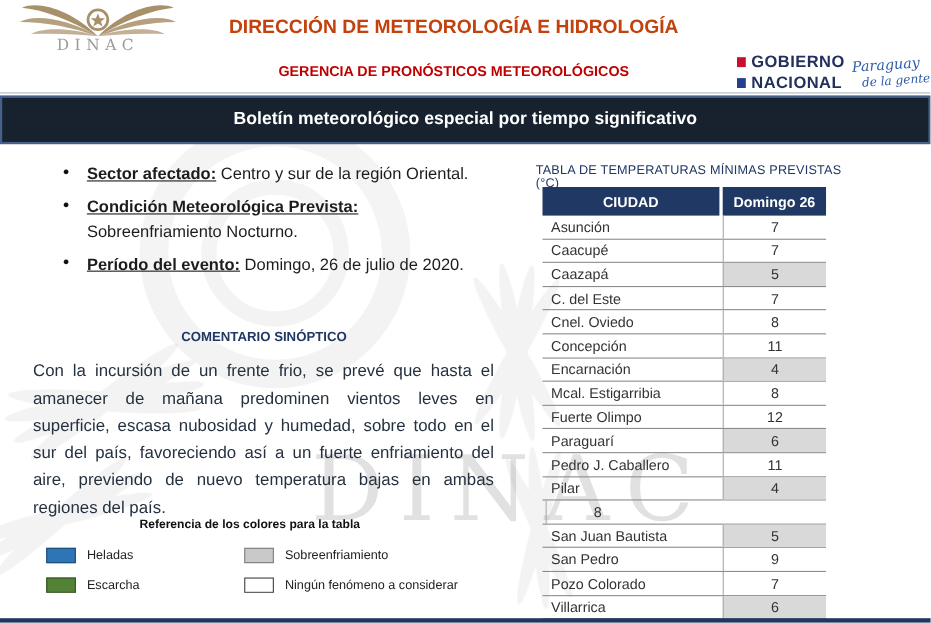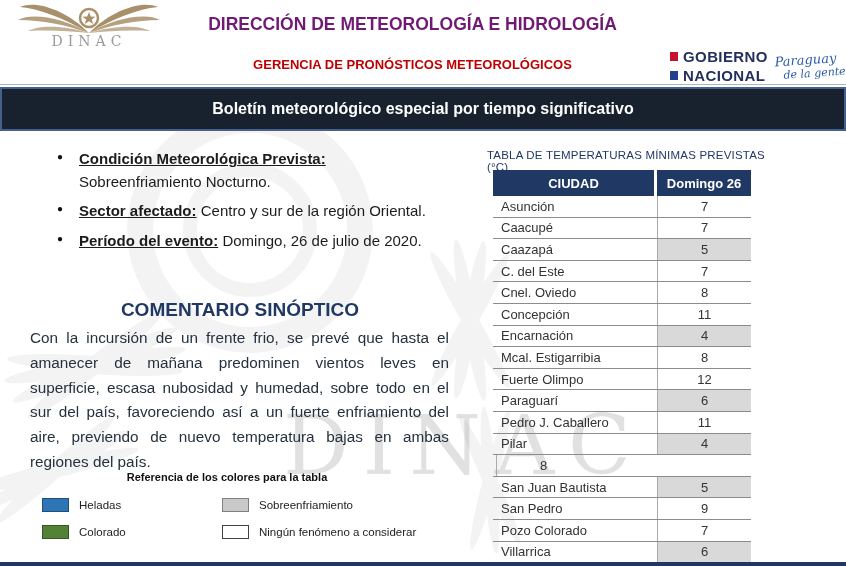--- a/index.html
+++ b/index.html
@@ -17,7 +17,7 @@
   .hdr-logo .dinac-word { position:absolute; left:0; right:0; top:33px; text-align:center;
     font-family:"DejaVu Serif", serif; font-size:14px; letter-spacing:5px; color:#9a9a9a; }
   .hdr-title { position:absolute; left:160px; top:14px; width:505px; text-align:center;
-    color:#701a75; font-weight:bold; font-size:17.5px; }
+    color:#c2410c; font-weight:bold; font-size:17.5px; }
   .hdr-subtitle { position:absolute; left:160px; top:57px; width:505px; text-align:center;
     color:#C00000; font-weight:bold; font-size:13px; }
 

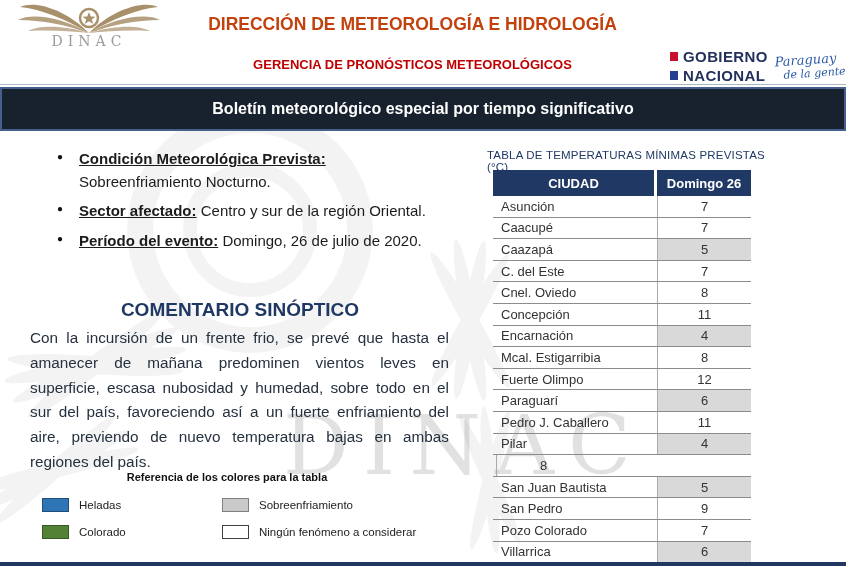--- a/index.html
+++ b/index.html
@@ -157,12 +157,12 @@
   <ul class="bullets">
 
   <li>
+      <span class="b-label">Sector afectado:</span>
+      <span class="b-text">Centro y sur de la región Oriental.</span>
+    </li>
+      <li>
       <span class="b-label">Condición Meteorológica Prevista:</span>
       <span class="b-text">Sobreenfriamiento Nocturno.</span>
-    </li>
-      <li>
-      <span class="b-label">Sector afectado:</span>
-      <span class="b-text">Centro y sur de la región Oriental.</span>
     </li>
       <li>
       <span class="b-label">Período del evento:</span>

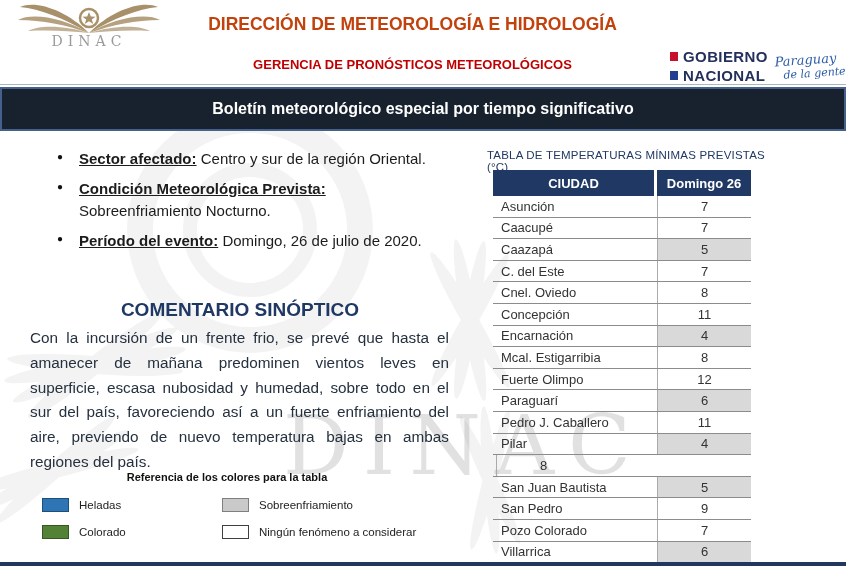--- a/index.html
+++ b/index.html
@@ -45,7 +45,7 @@
   .b-label { font-weight:bold; text-decoration:underline; }
 
   .syn-head { position:absolute; left:30px; top:299px; width:420px; text-align:center;
-    color:#1F3864; font-weight:bold; font-size:19px; }
+    color:#1F3864; font-weight:bold; font-size:12px; }
   .syn-body { position:absolute; left:30px; top:326px; width:419px; text-align:justify;
     color:#25313f; font-size:15.3px; line-height:1.62; }
 

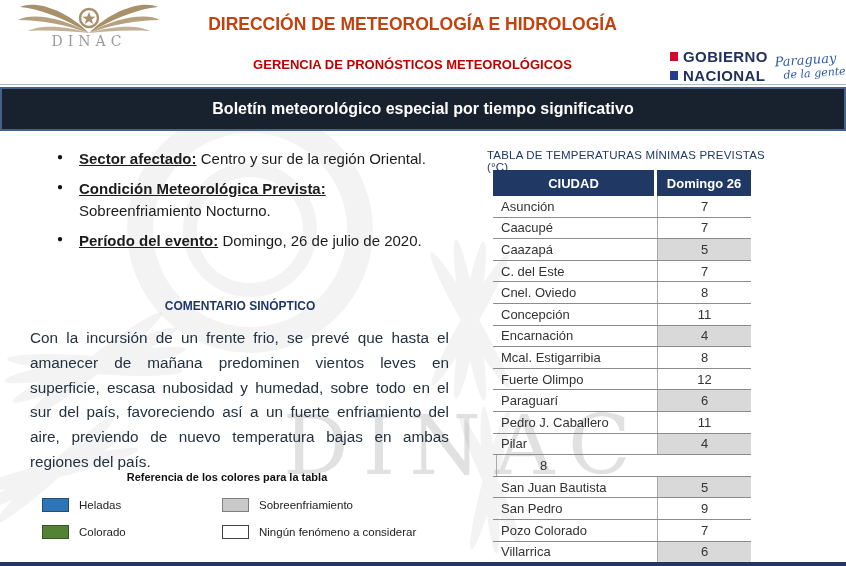--- a/index.html
+++ b/index.html
@@ -186,7 +186,7 @@
     </div>
       <div class="legend-item">
       <span class="legend-swatch" style="background: rgb(83, 129, 53); border-color: rgb(55, 86, 35);"></span>
-      <span class="legend-label">Colorado</span>
+      <span class="legend-label">Escarcha</span>
     </div>
       <div class="legend-item">
       <span class="legend-swatch" style="background: rgb(255, 255, 255); border-color: rgb(64, 64, 64);"></span>

